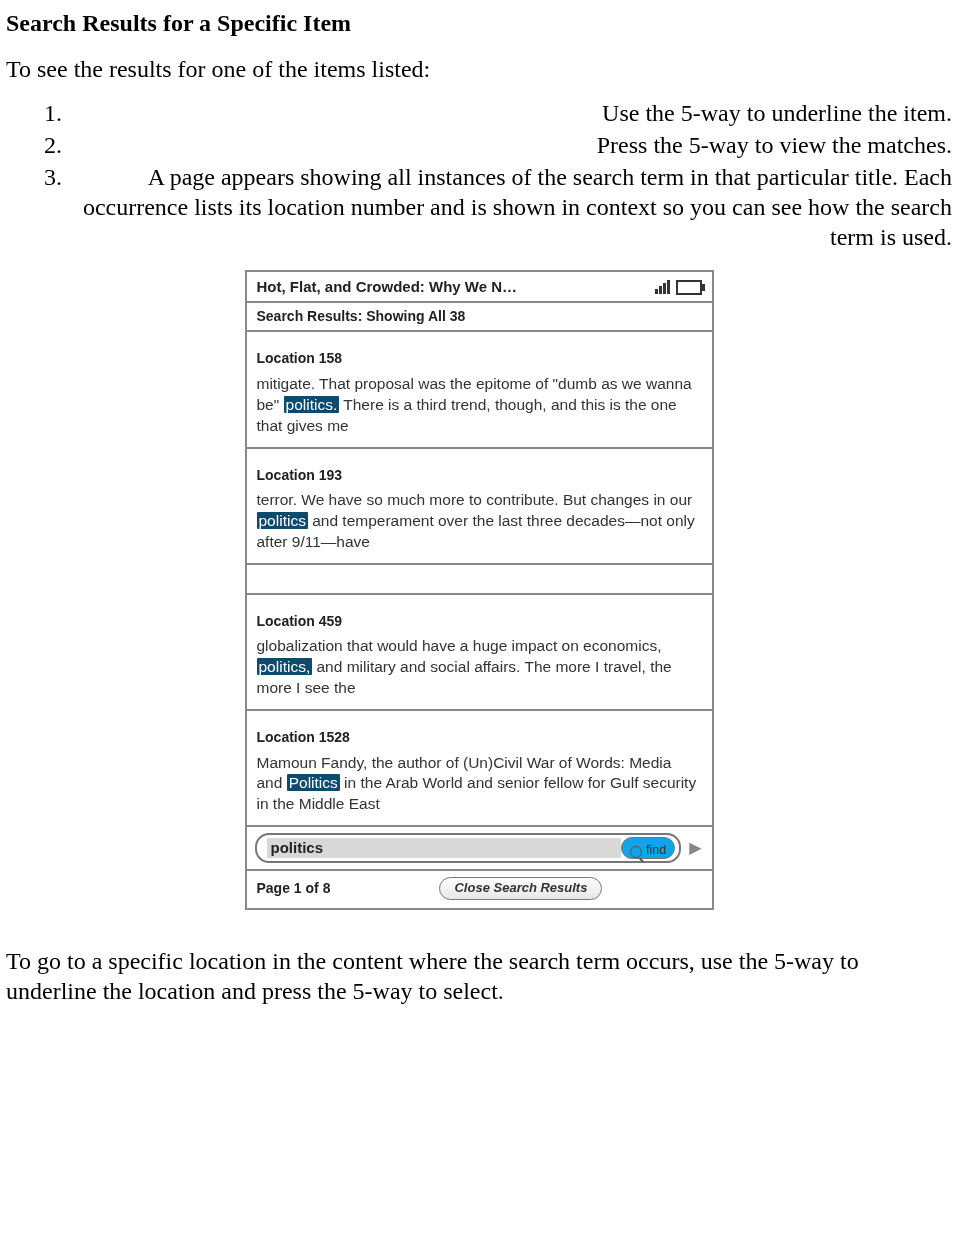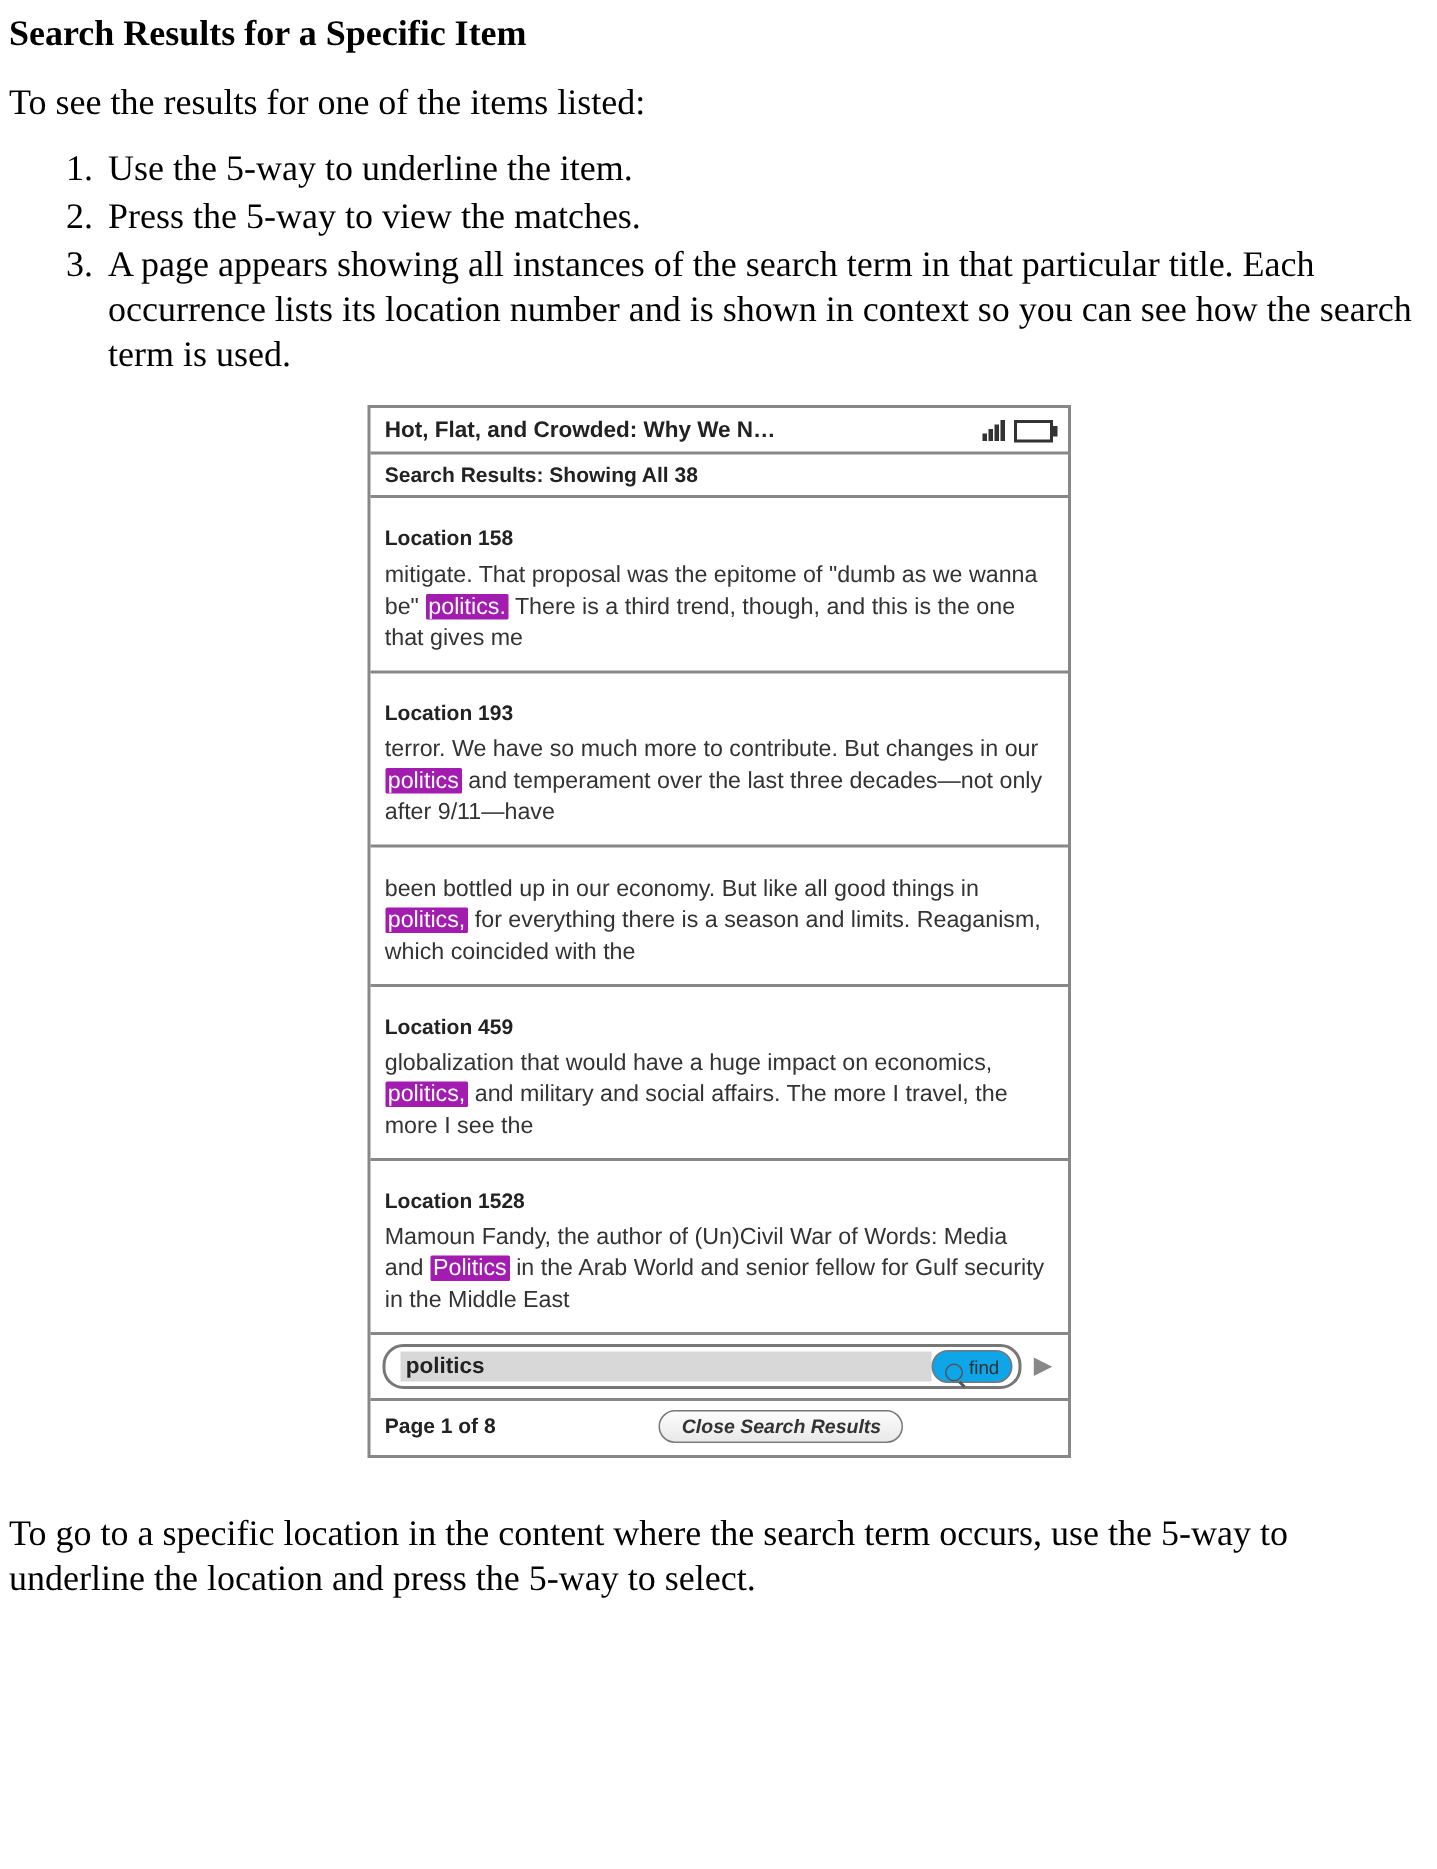--- a/index.html
+++ b/index.html
@@ -23,6 +23,7 @@
   ol.steps {
     margin: 0 0 18px 0;
     padding-left: 62px;
+    text-align: right;
   }
   ol.steps li {
     padding-left: 4px;

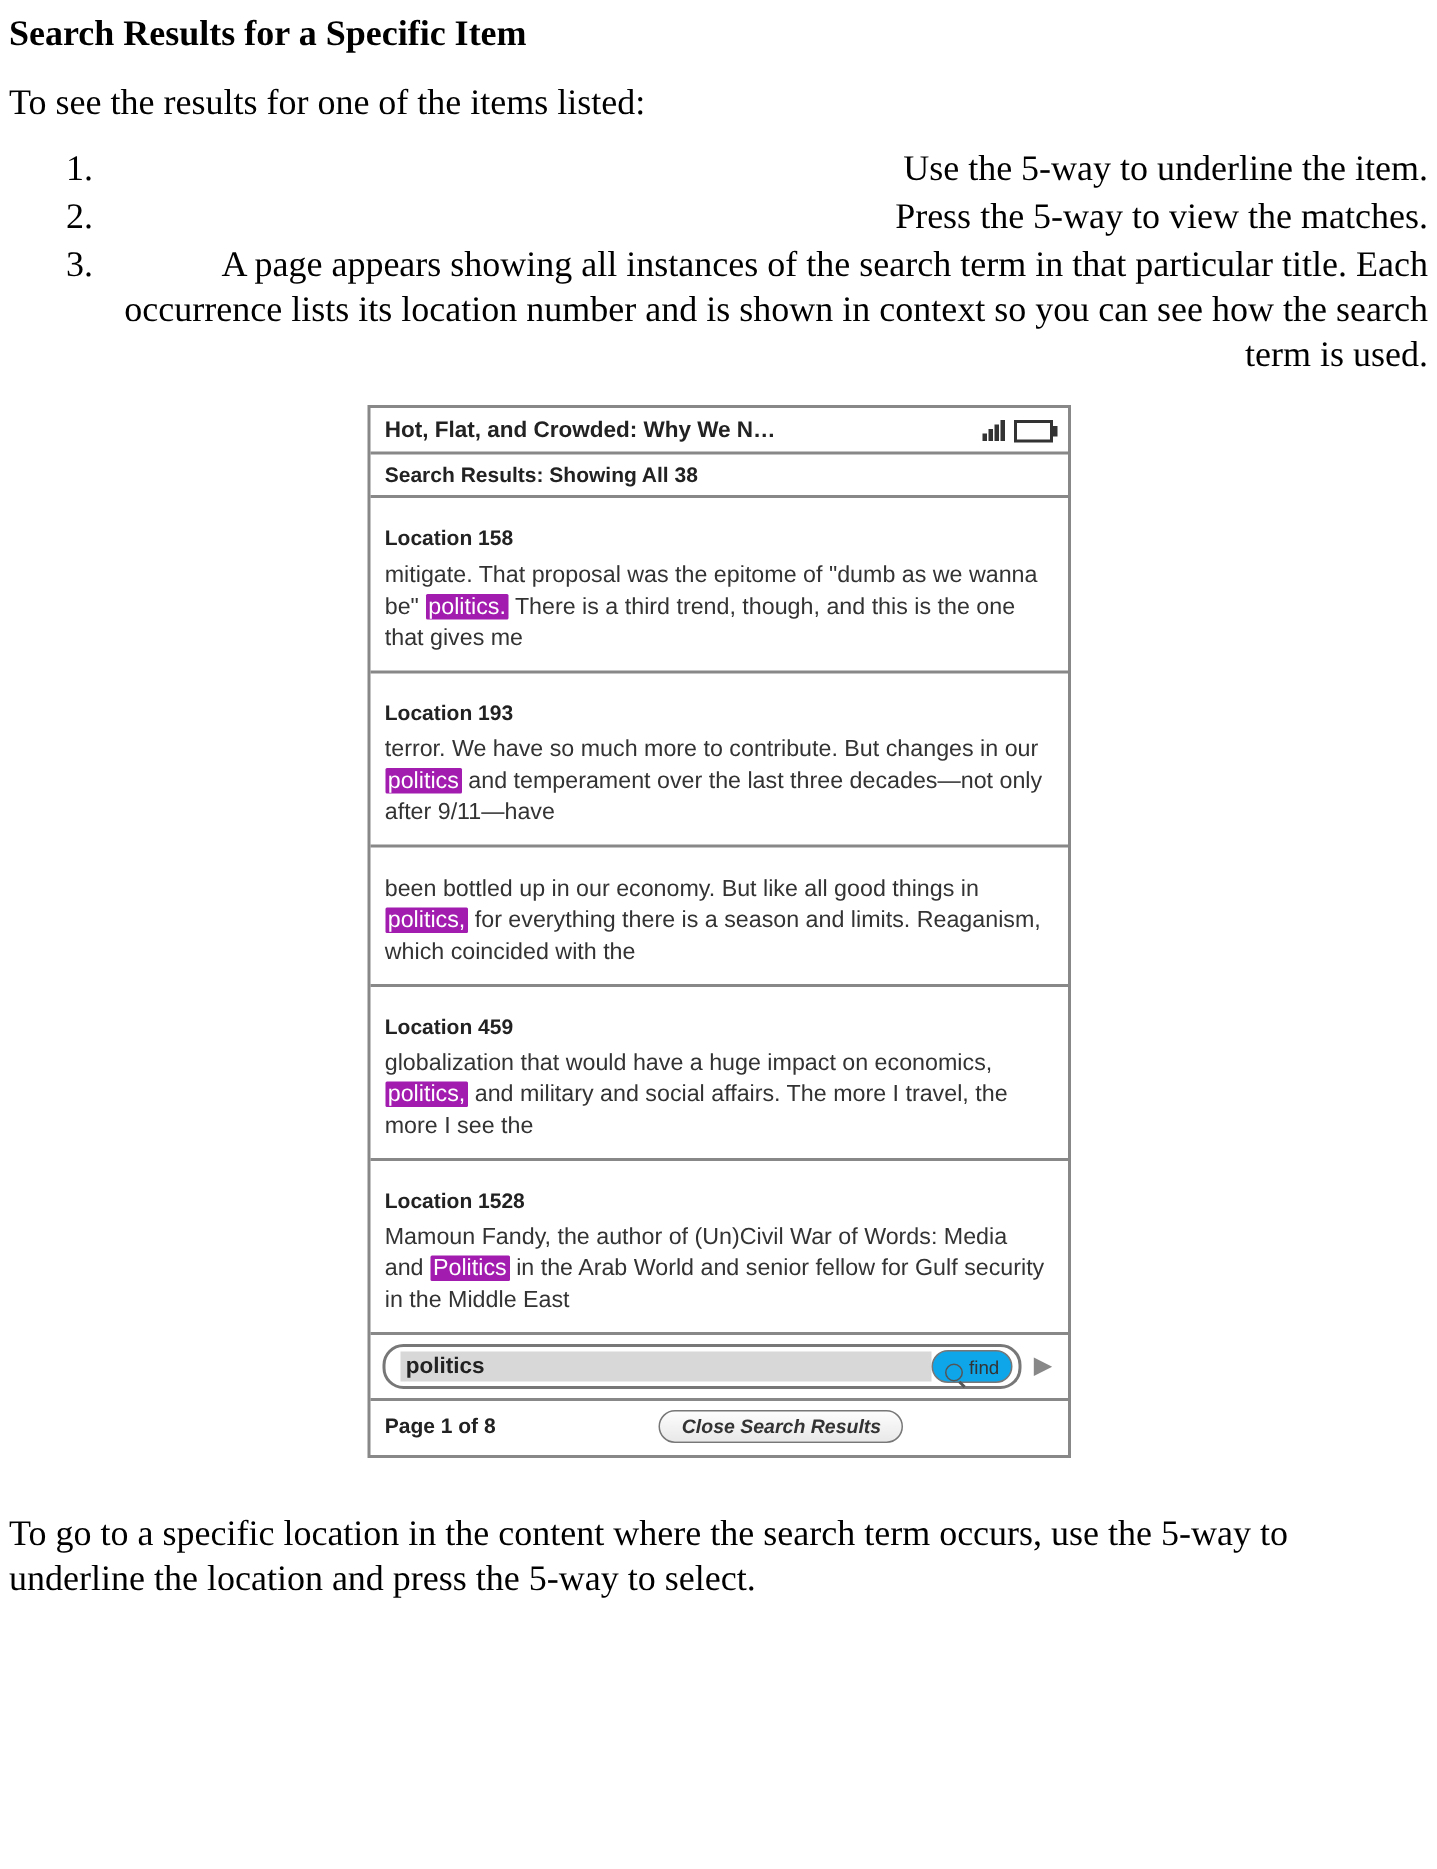--- a/index.html
+++ b/index.html
@@ -94,7 +94,7 @@
     color:#333;
   }
   .hl {
-    background:#a21caf;
+    background:#0c4a6e;
     color:#fff;
     padding:0 2px;
     border-radius:1px;

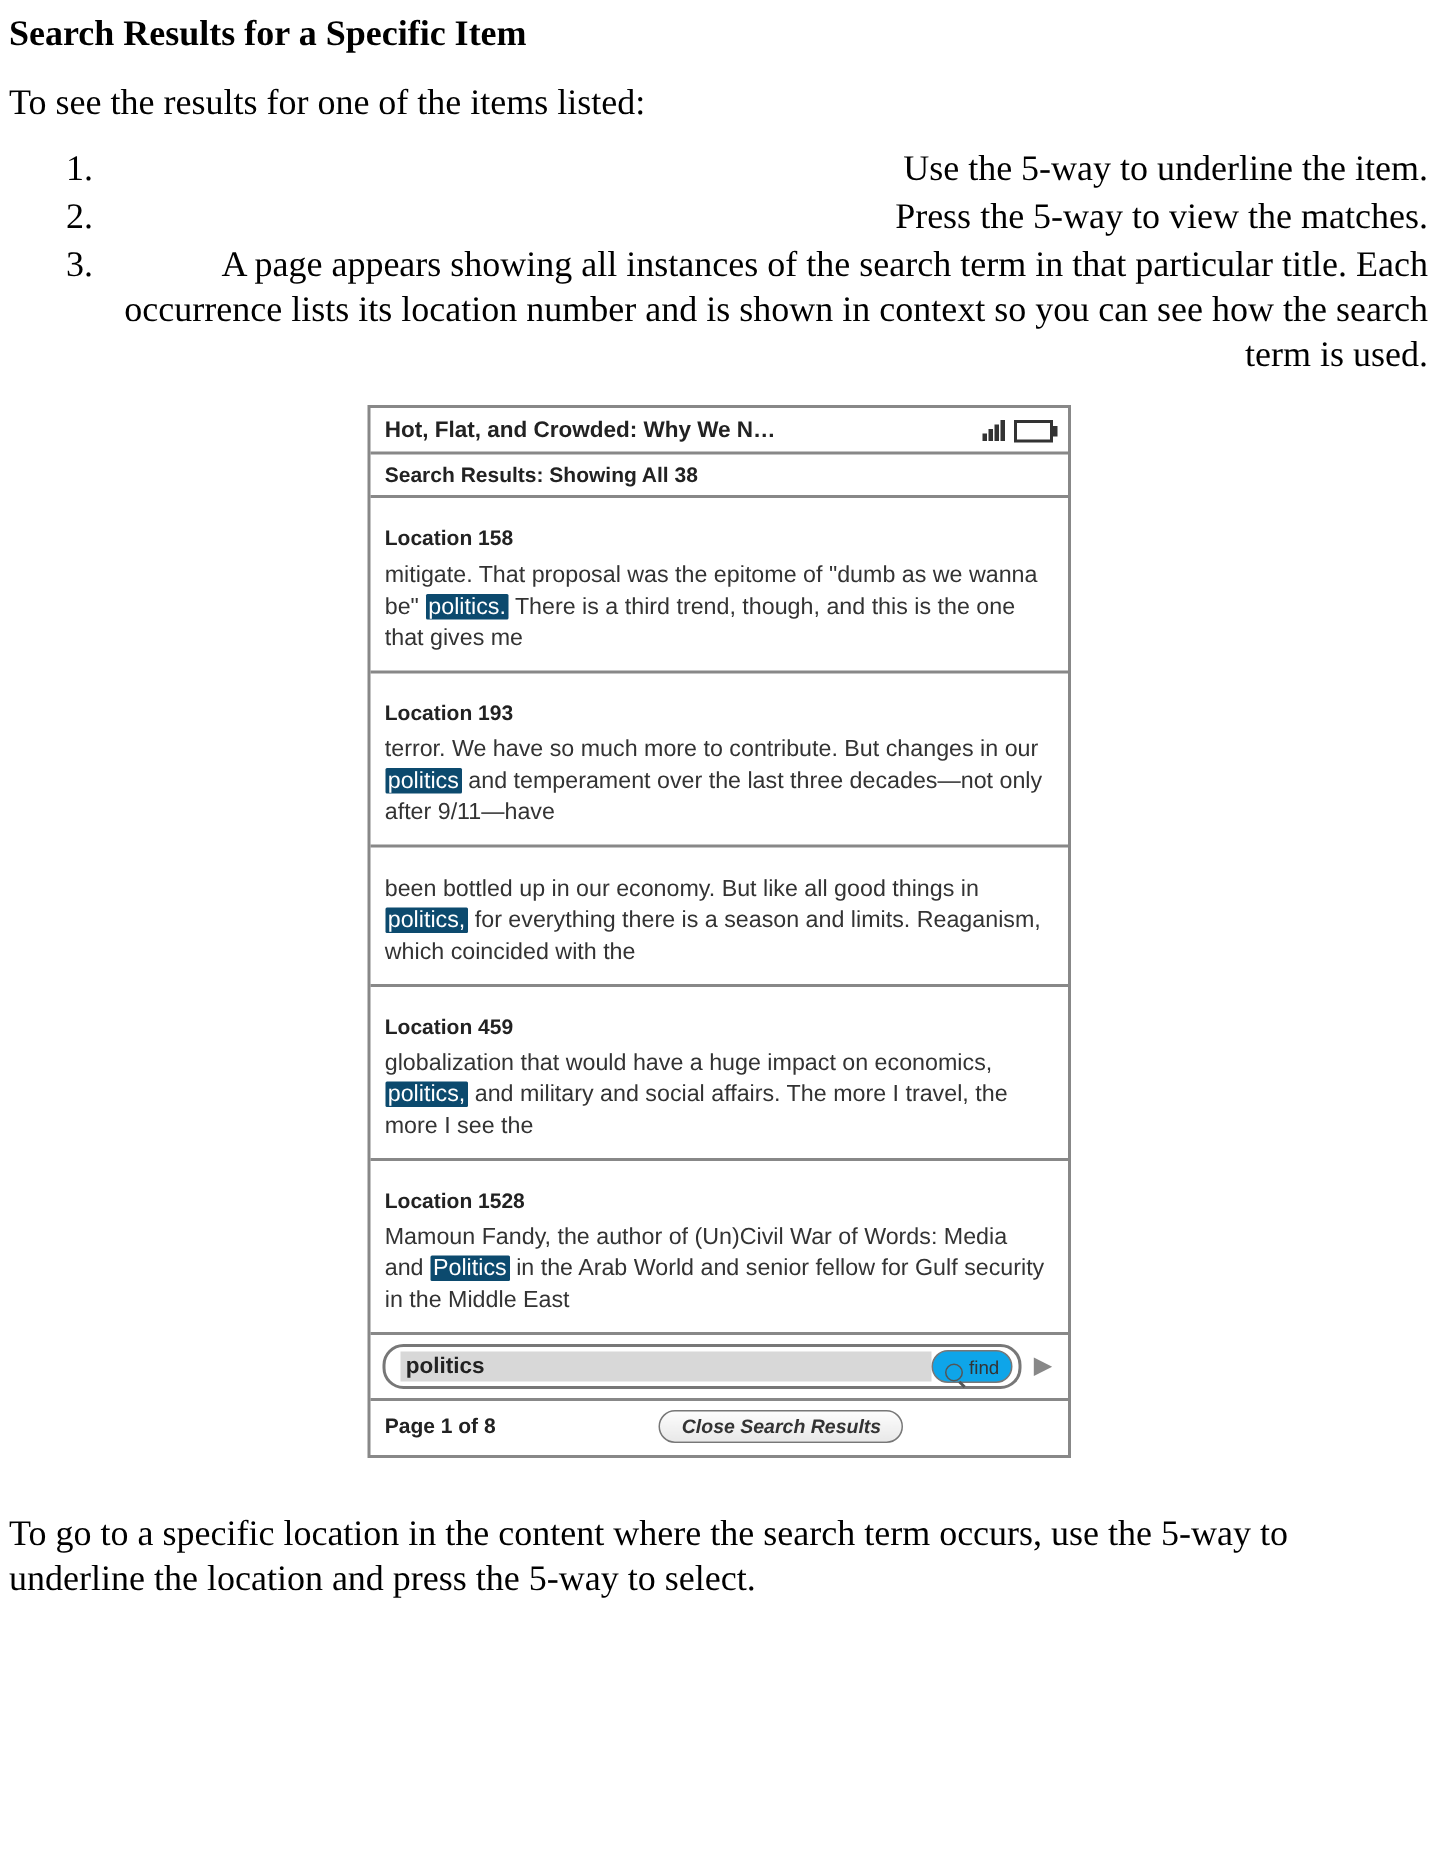--- a/index.html
+++ b/index.html
@@ -212,7 +212,6 @@
         <div class="snippet"><span>terror. We have so much more to contribute. But changes in our </span><span class="hl">politics</span><span> and temperament over the last three decades—not only after 9/11—have</span></div>
       </div>
       <div class="result">
-        <div class="snippet"><span>been bottled up in our economy. But like all good things in </span><span class="hl">politics,</span><span> for everything there is a season and limits. Reaganism, which coincided with the</span></div>
       </div>
       <div class="result">
         <div class="loc">Location 459</div>

